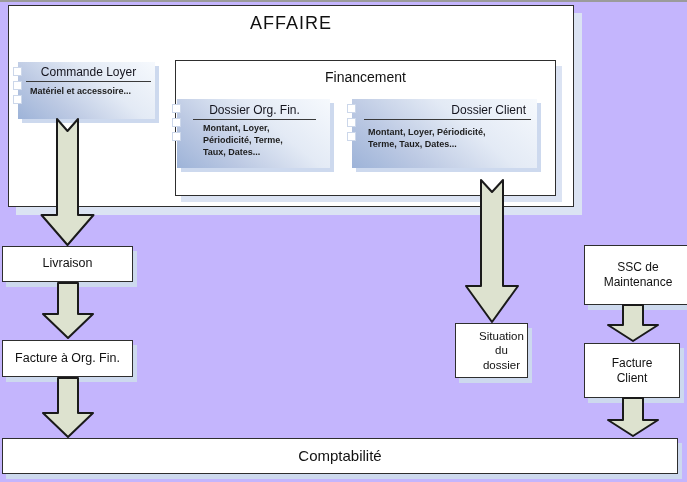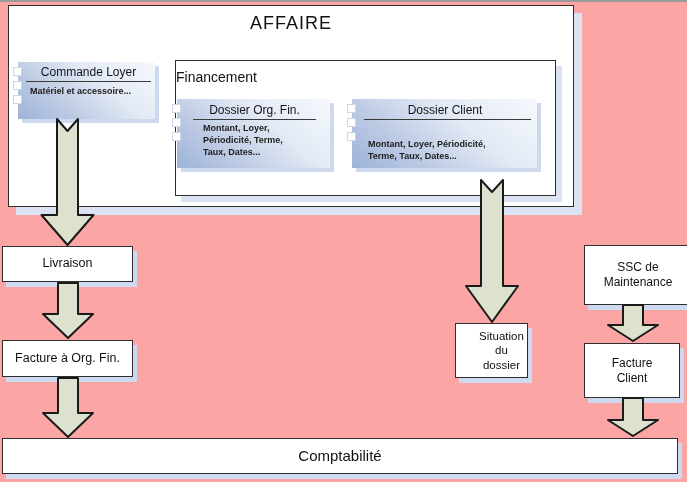--- a/index.html
+++ b/index.html
@@ -10,7 +10,7 @@
   }
   *{box-sizing:border-box;margin:0;padding:0;}
   body{font-family:"Liberation Sans",sans-serif;background:#fff;color:#111;}
-  .canvas{position:relative;width:687px;height:482px;background:#fca5a5;overflow:hidden;}
+  .canvas{position:relative;width:687px;height:482px;background:#c4b5fd;overflow:hidden;}
   .top-rule{position:absolute;left:0;top:0;width:687px;height:2px;background:#9b9b9b;}
 
   .whitebox{position:absolute;background:#fff;border:1.5px solid #2e2e2e;

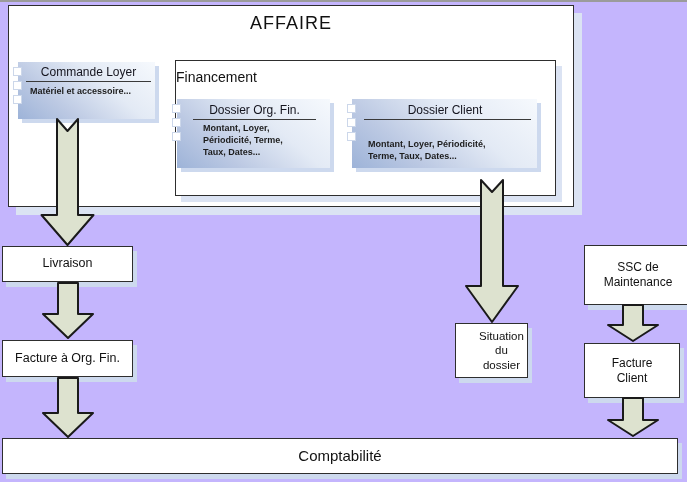--- a/index.html
+++ b/index.html
@@ -24,7 +24,7 @@
 
   .financement{position:absolute;left:175px;top:60px;width:381px;height:136px;background:#fff;
                border:1.3px solid #2e2e2e;box-shadow:6px 6px 0 #dbe3f3;}
-  .financement-title{margin-top:8px;text-align:left;font-size:14px;}
+  .financement-title{margin-top:8px;text-align:center;font-size:14px;}
 
   .component{position:absolute;z-index:2;
              background:linear-gradient(40deg,var(--grad-dark) 0%,#bcc9e3 28%,#e3eaf5 62%,var(--grad-light) 100%);

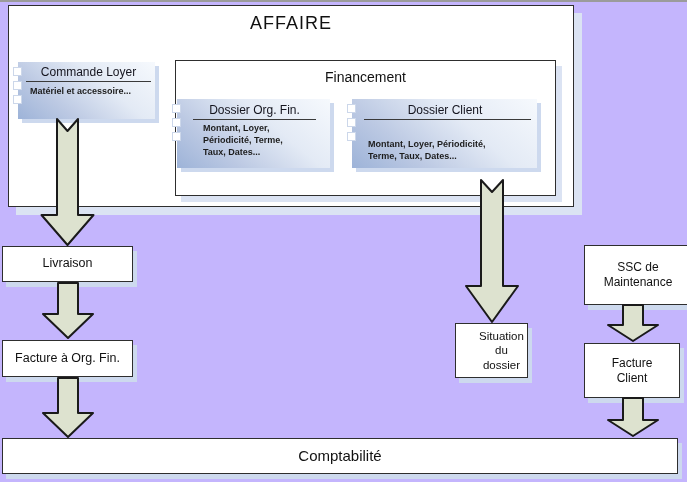--- a/index.html
+++ b/index.html
@@ -45,7 +45,7 @@
   .dorgfin .comp-body{padding:2px 0 0 26px;text-align:left;}
 
   .dclient{left:352px;top:99px;width:185px;height:69px;}
-  .dclient .comp-title{text-align:center;padding-right:5px;margin:4px 6px 16px 12px;}
+  .dclient .comp-title{text-align:right;padding-right:5px;margin:4px 6px 4px 12px;}
   .dclient .comp-body{padding:2px 16px 0 16px;text-align:left;}
 
   .livraison{left:2px;top:246px;width:131px;height:36px;font-size:12.5px;}

